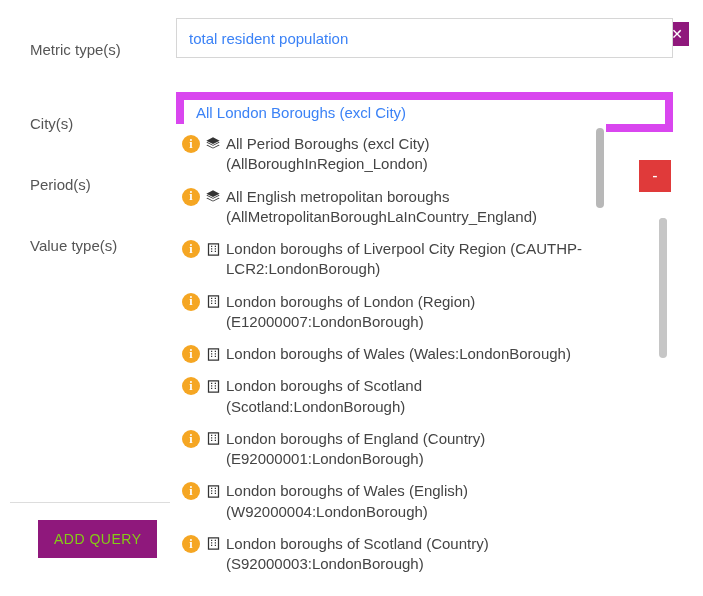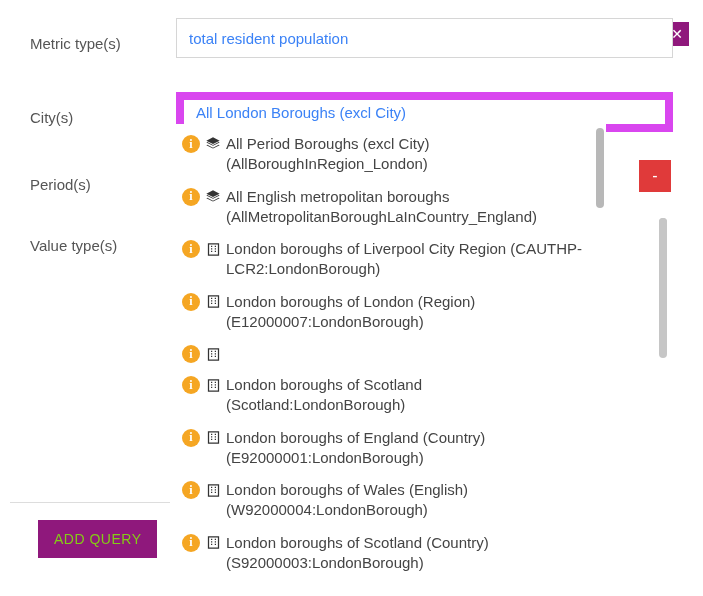--- a/index.html
+++ b/index.html
@@ -18,7 +18,7 @@
   }
   .row {
     display: flex;
-    align-items: center;
+    align-items: flex-end;
     margin-bottom: 34px;
   }
   .row-label {

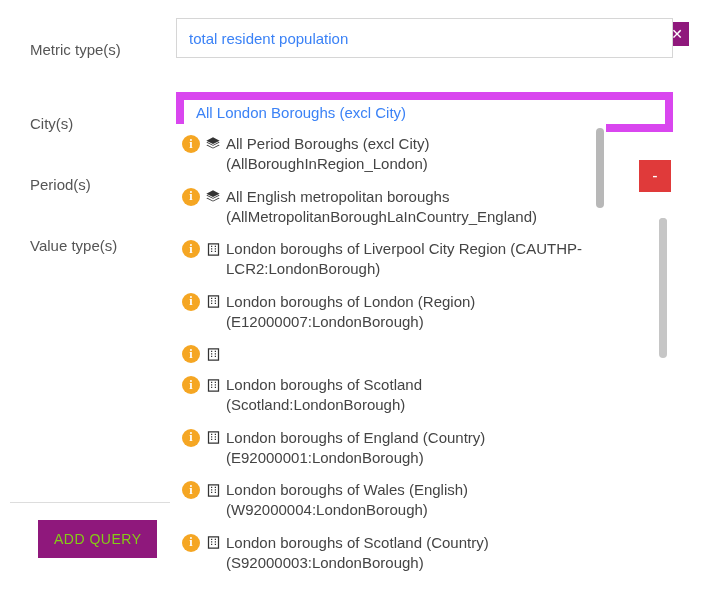--- a/index.html
+++ b/index.html
@@ -298,6 +298,7 @@
               <line x1="14" y1="15" x2="16" y2="15"></line>
             </svg>
           </span>
+          <span class="txt">London boroughs of Wales (Wales:LondonBorough)</span>
         </div>
       </div>
       <div class="dd-item">

